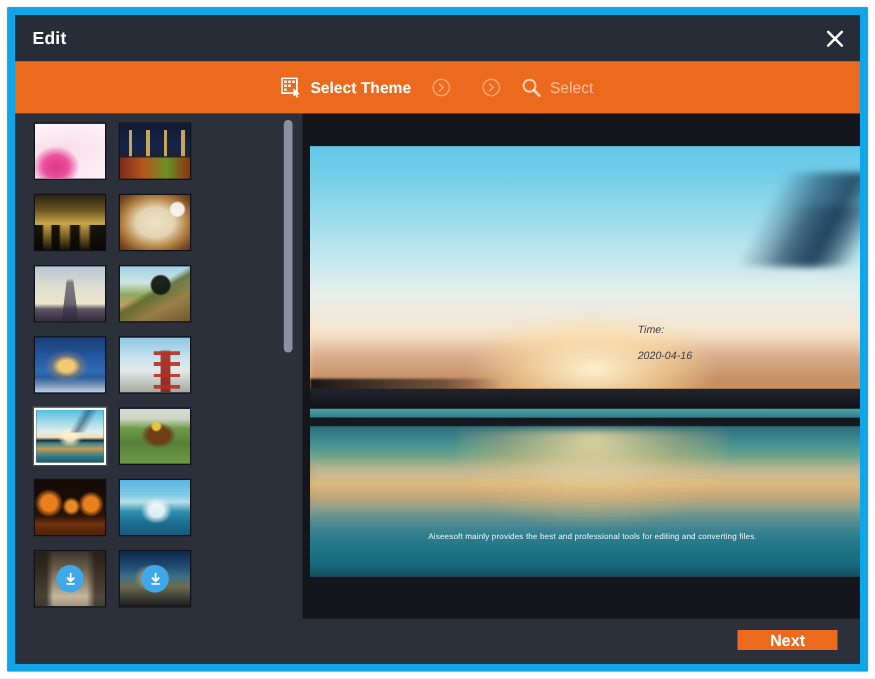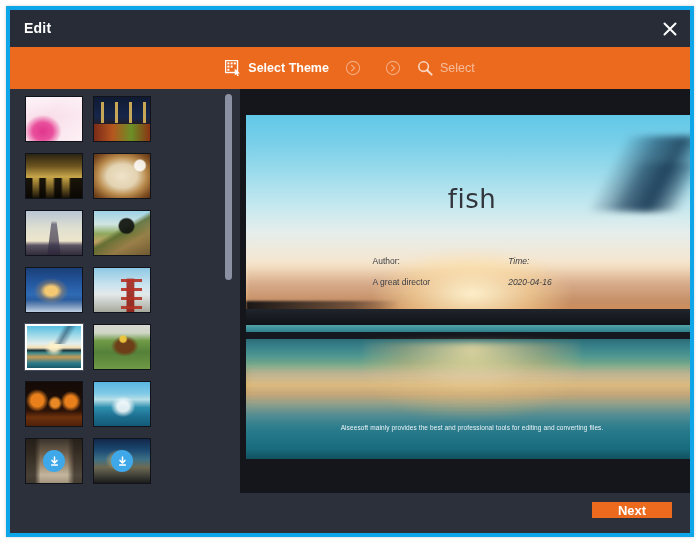--- a/index.html
+++ b/index.html
@@ -22,7 +22,7 @@
     width: 688px;
     height: 531px;
     background: #2b303b;
-    border: 4px solid #0ea5e9;
+    border: 6px solid #0ea5e9;
     box-sizing: border-box;
     box-shadow: 0 0 3px rgba(0,0,0,0.20);
     overflow: hidden;

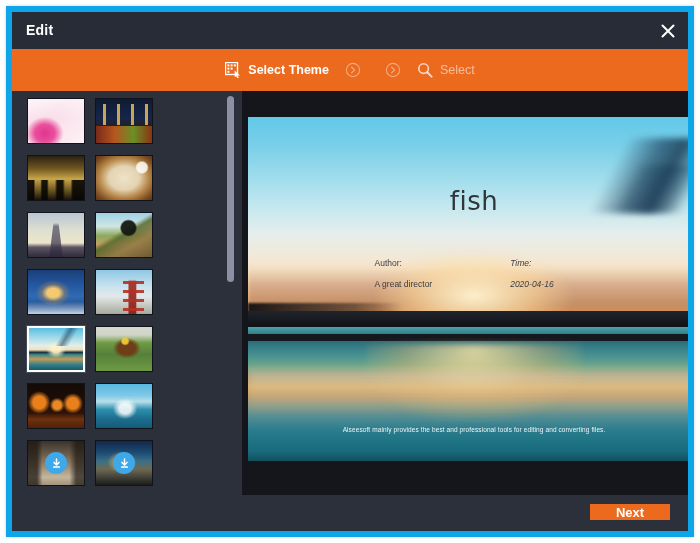--- a/index.html
+++ b/index.html
@@ -588,7 +588,6 @@
         <div class="water-haze"></div>
         <div class="water-ripples"></div>
 
-        <div class="pv-title">fish</div>
 
         <div class="pv-meta">
           <span class="lbl">Author:</span>

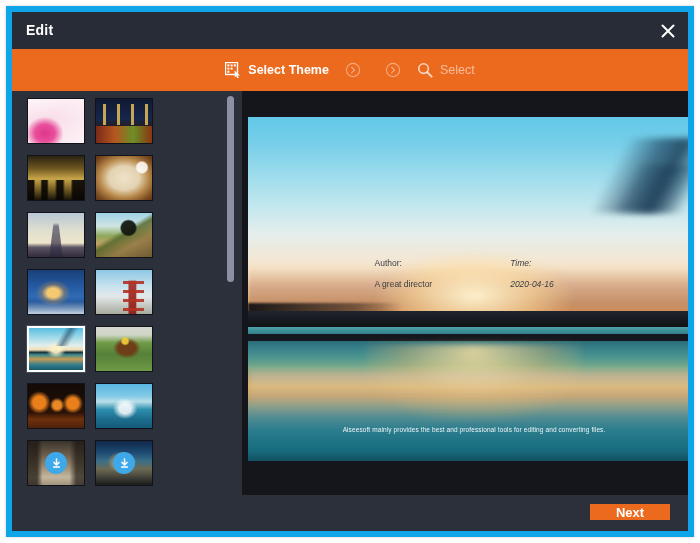--- a/index.html
+++ b/index.html
@@ -589,10 +589,6 @@
         <div class="water-ripples"></div>
 
 
-        <div class="pv-meta">
-          <span class="lbl">Author:</span>
-          <span class="val">A great director</span>
-        </div>
 
         <div class="pv-meta right">
           <span class="lbl">Time:</span>

